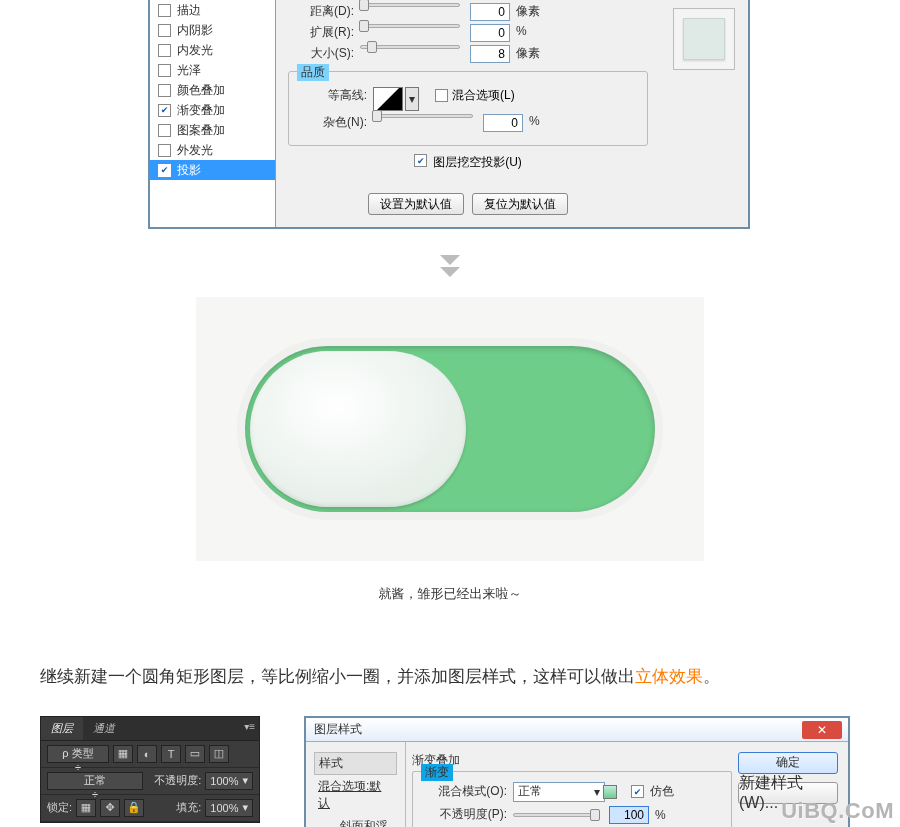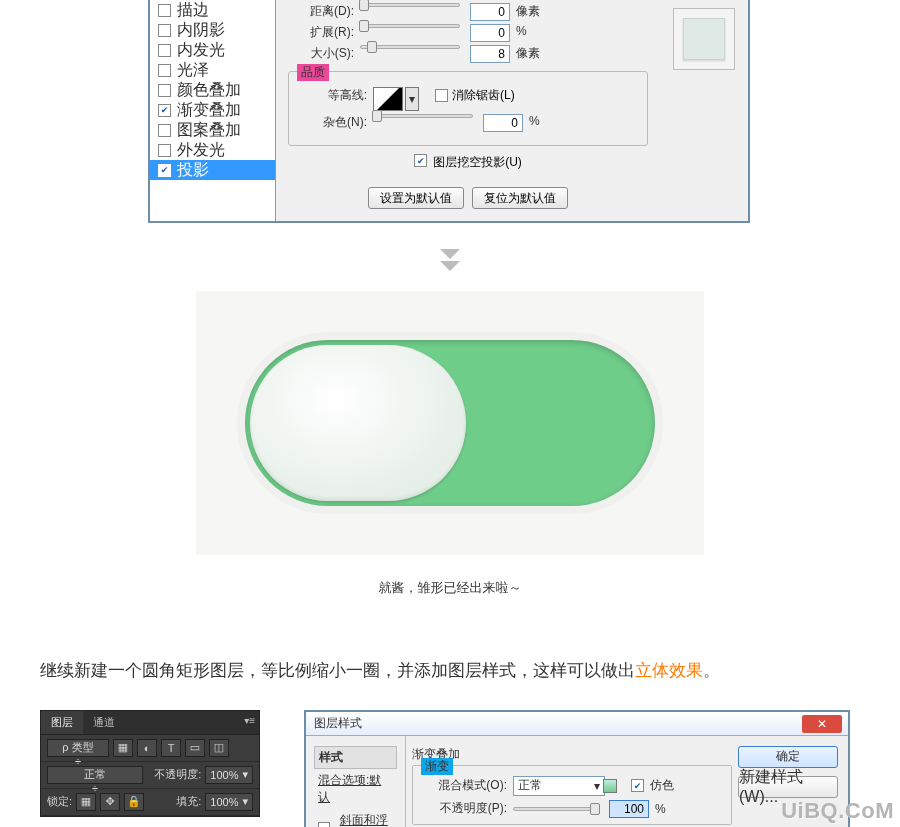--- a/index.html
+++ b/index.html
@@ -23,7 +23,7 @@
   .style-row {
     display: flex; align-items: center;
     padding: 2px 4px 2px 8px;
-    font-size: 16px;
+    font-size: 12px;
     height: 20px;
   }
   .style-row.selected { background: #3399ff; color: #fff; }

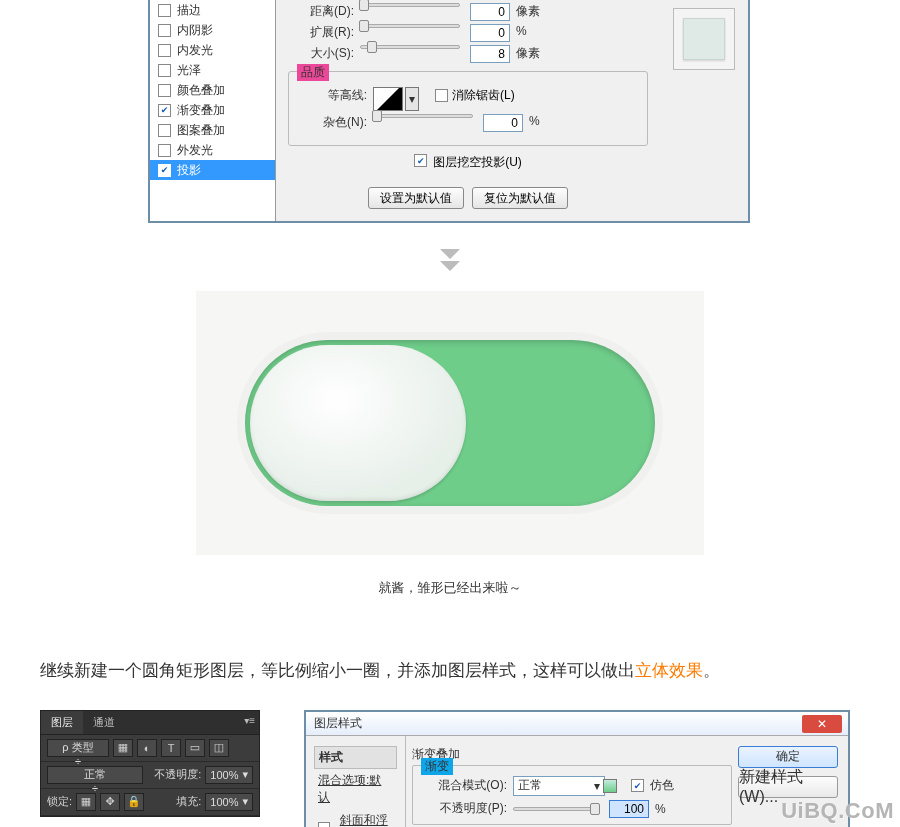--- a/index.html
+++ b/index.html
@@ -51,7 +51,7 @@
   }
   .group-title {
     position: absolute; top: -8px; left: 8px;
-    background: #ec4899;
+    background: #7dd3fc;
     padding: 0 4px;
     font-size: 12px;
   }

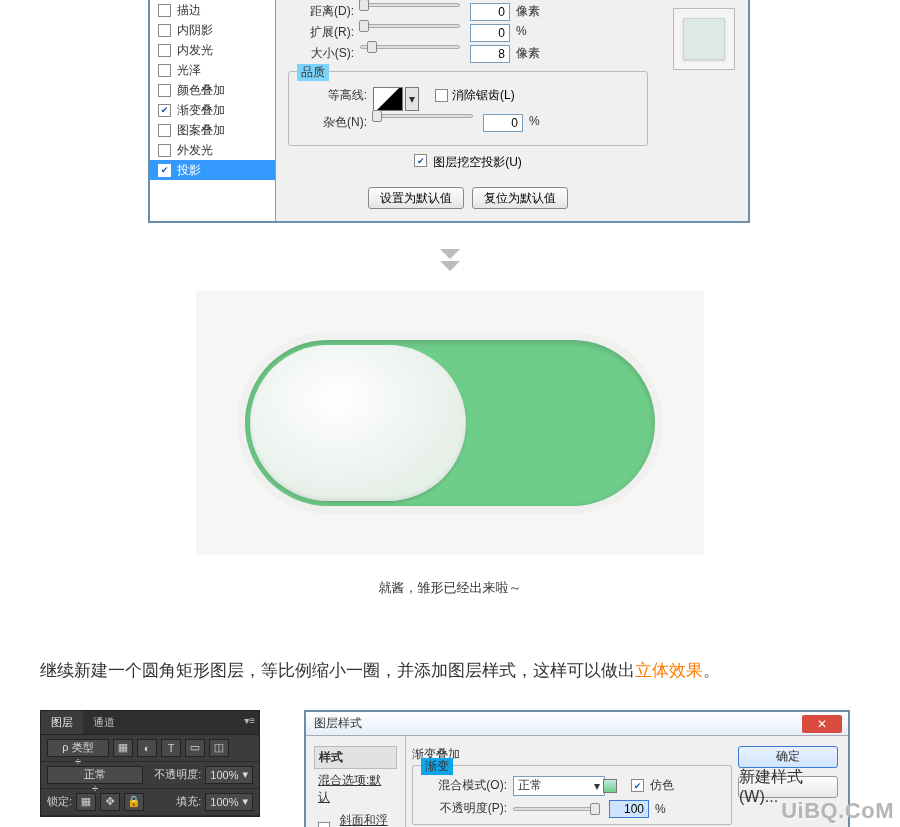--- a/index.html
+++ b/index.html
@@ -370,7 +370,7 @@
           </div>
         <div class="inline-chk">
             <span class="chk"></span>
-            <span class="ulabel">消除锯齿(L)</span>
+            <span class="ulabel">混合选项(L)</span>
           </div>
       </div>
       <div class="param-row">

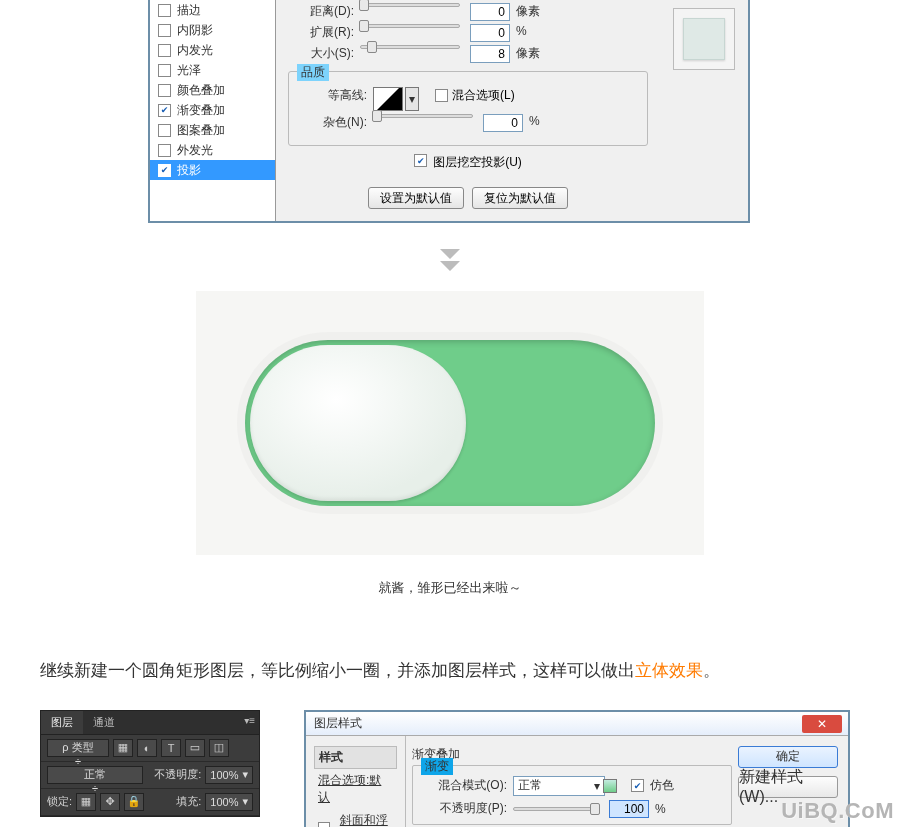--- a/index.html
+++ b/index.html
@@ -100,7 +100,7 @@
   .inline-chk .chk { margin-right:4px; }
 
   .dlg-buttons {
-    display:flex; gap: 8px; justify-content:center; margin-top:16px;
+    display:flex; gap: 8px; justify-content:center; margin-top:22px;
   }
   .win-btn {
     min-width: 96px;

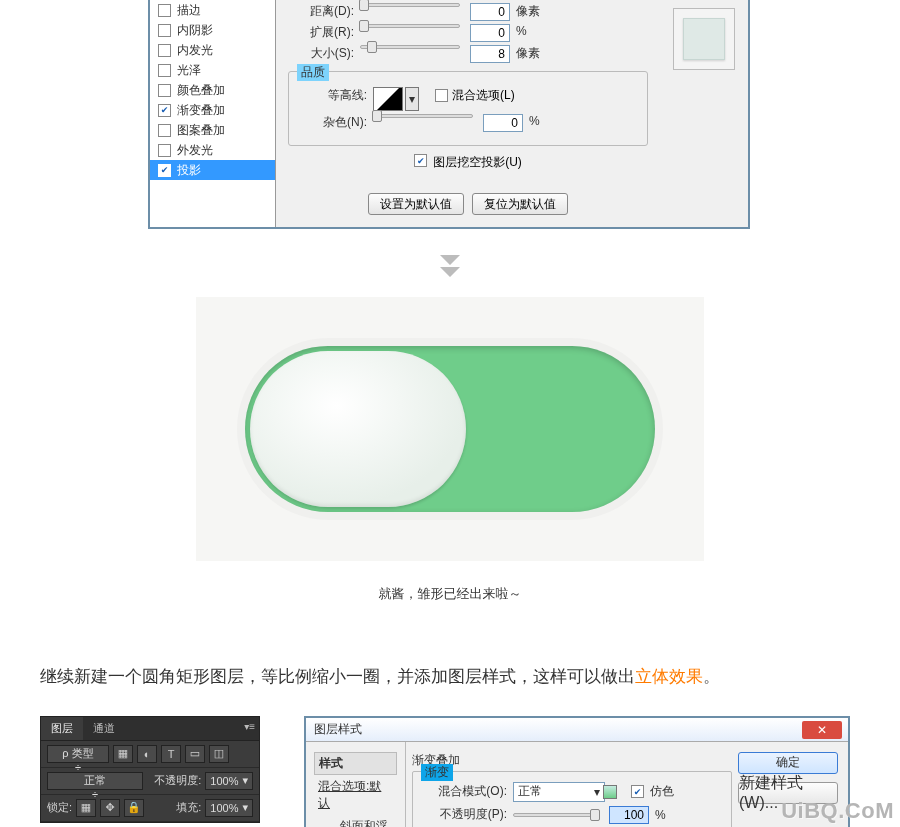--- a/index.html
+++ b/index.html
@@ -192,7 +192,7 @@
     display:flex; background:#2f2f2f; font-size:11px;
     position:relative; border-bottom:1px solid #222;
   }
-  .panel-tab { padding:4px 10px; color:#bbb; }
+  .panel-tab { padding:4px 10px; color:#bbb;font-style:italic; }
   .panel-tab.active { background:#3c3c3c; color:#eee; }
   .panel-menu { position:absolute; right:4px; top:4px; color:#bbb; font-size:10px; }
   .panel-row1, .panel-row2, .panel-row3 {

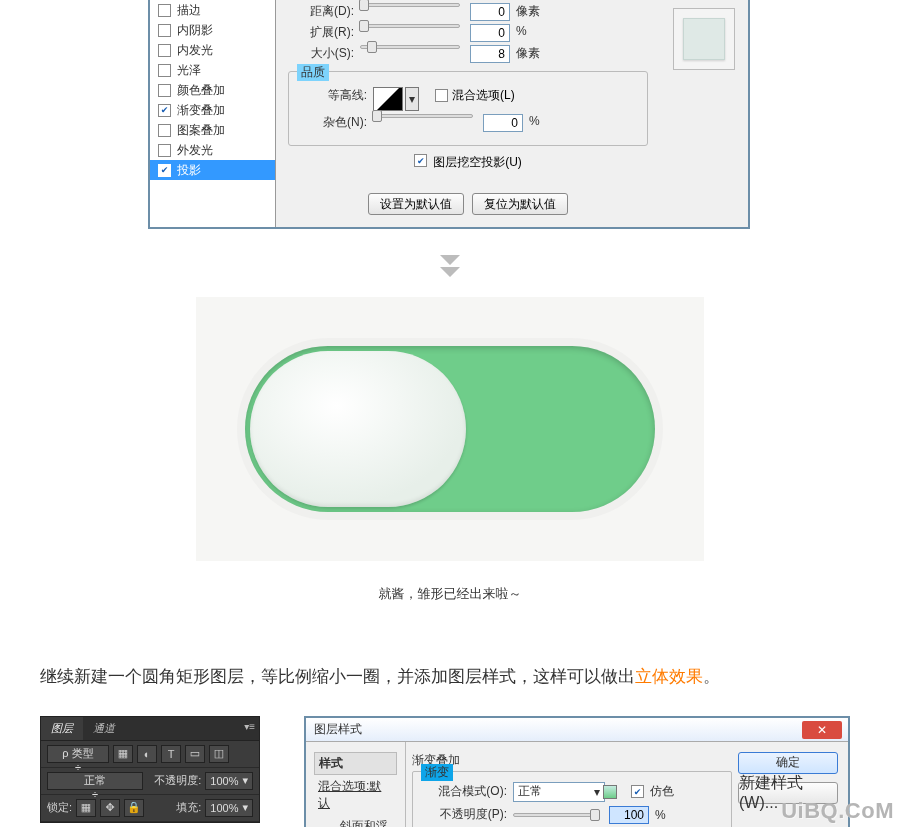--- a/index.html
+++ b/index.html
@@ -242,7 +242,7 @@
   }
   .styles-col .hdr {
     background:#e2e2e2; border:1px solid #bbb;
-    padding:2px 4px; font-size:12px;font-weight:bold;
+    padding:2px 4px; font-size:12px;
   }
   .styles-col .opt {
     padding:3px 4px; font-size:12px;text-decoration:underline;

